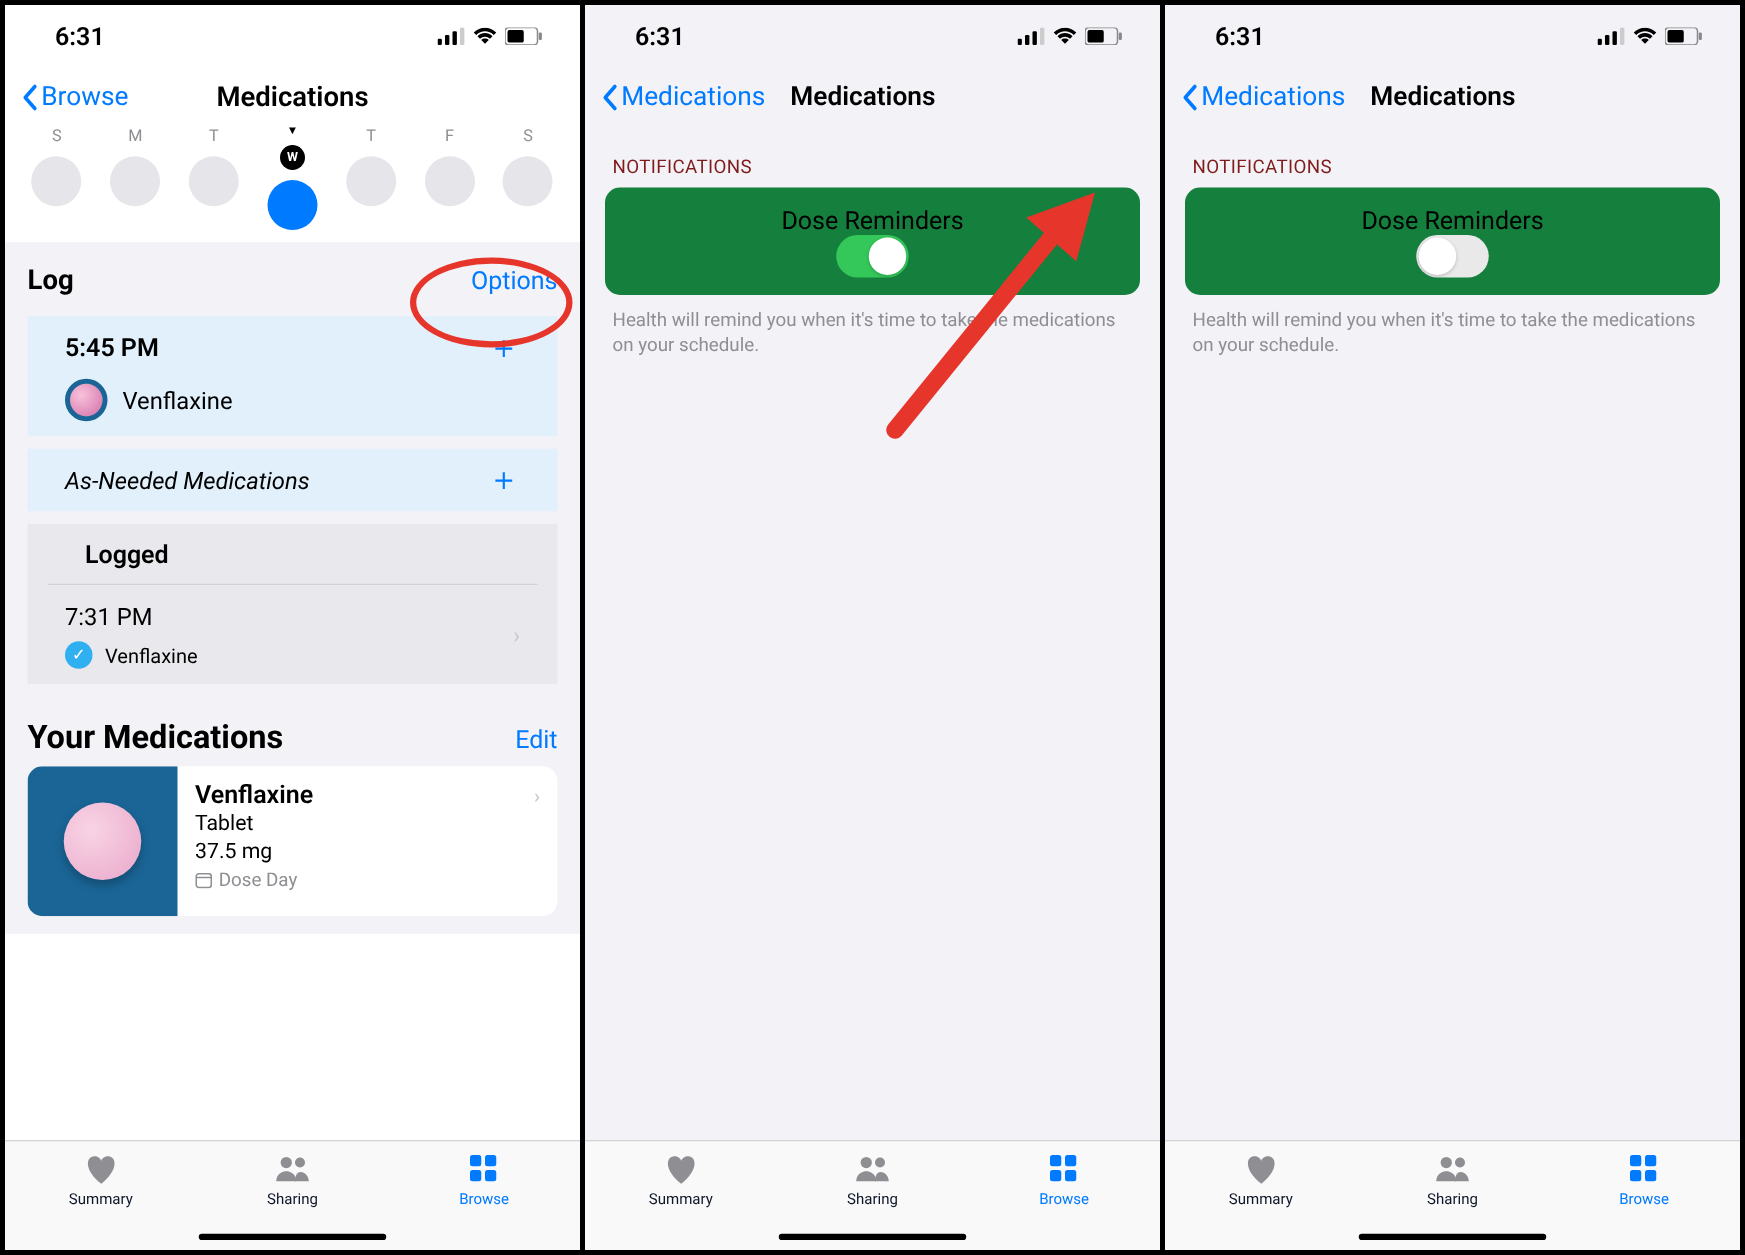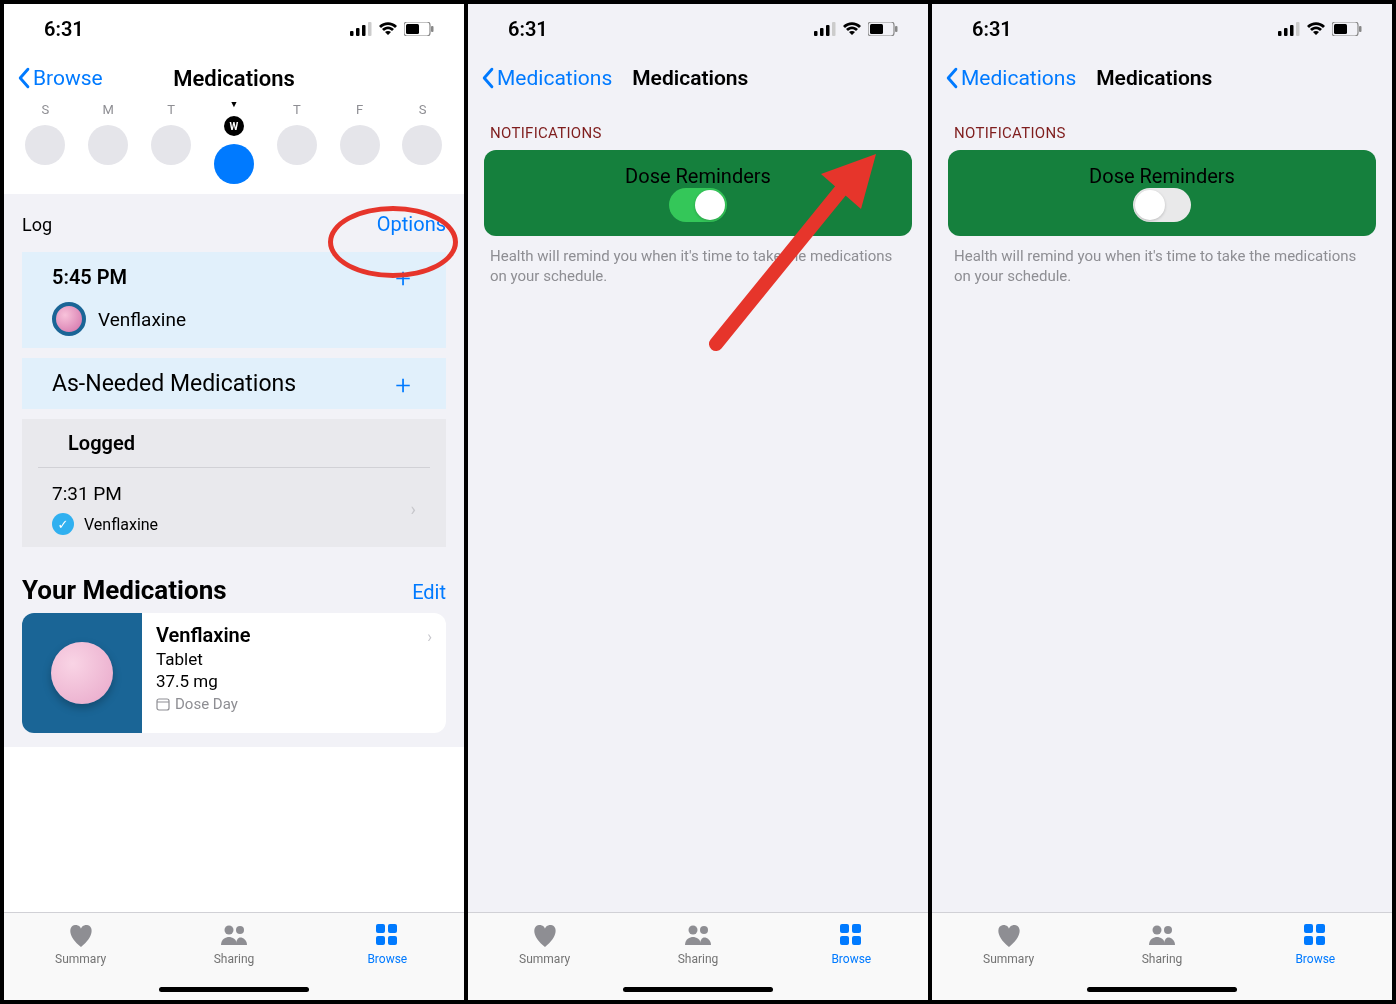--- a/index.html
+++ b/index.html
@@ -33,7 +33,7 @@
   
   .section-gray { background: #f2f2f7; padding: 0 18px; }
   .section-header { display: flex; justify-content: space-between; align-items: baseline; padding: 18px 0 6px; }
-  .section-header h2 { font-size: 18px; font-weight: 400; }
+  .section-header h2 { font-size: 22px; font-weight: 700; }
   .section-header .link { color: #007aff; font-size: 20px; cursor: pointer; }
   
   .card { background: #e1f0fb; border-radius: 0; padding: 12px 30px; margin: 10px 0; }

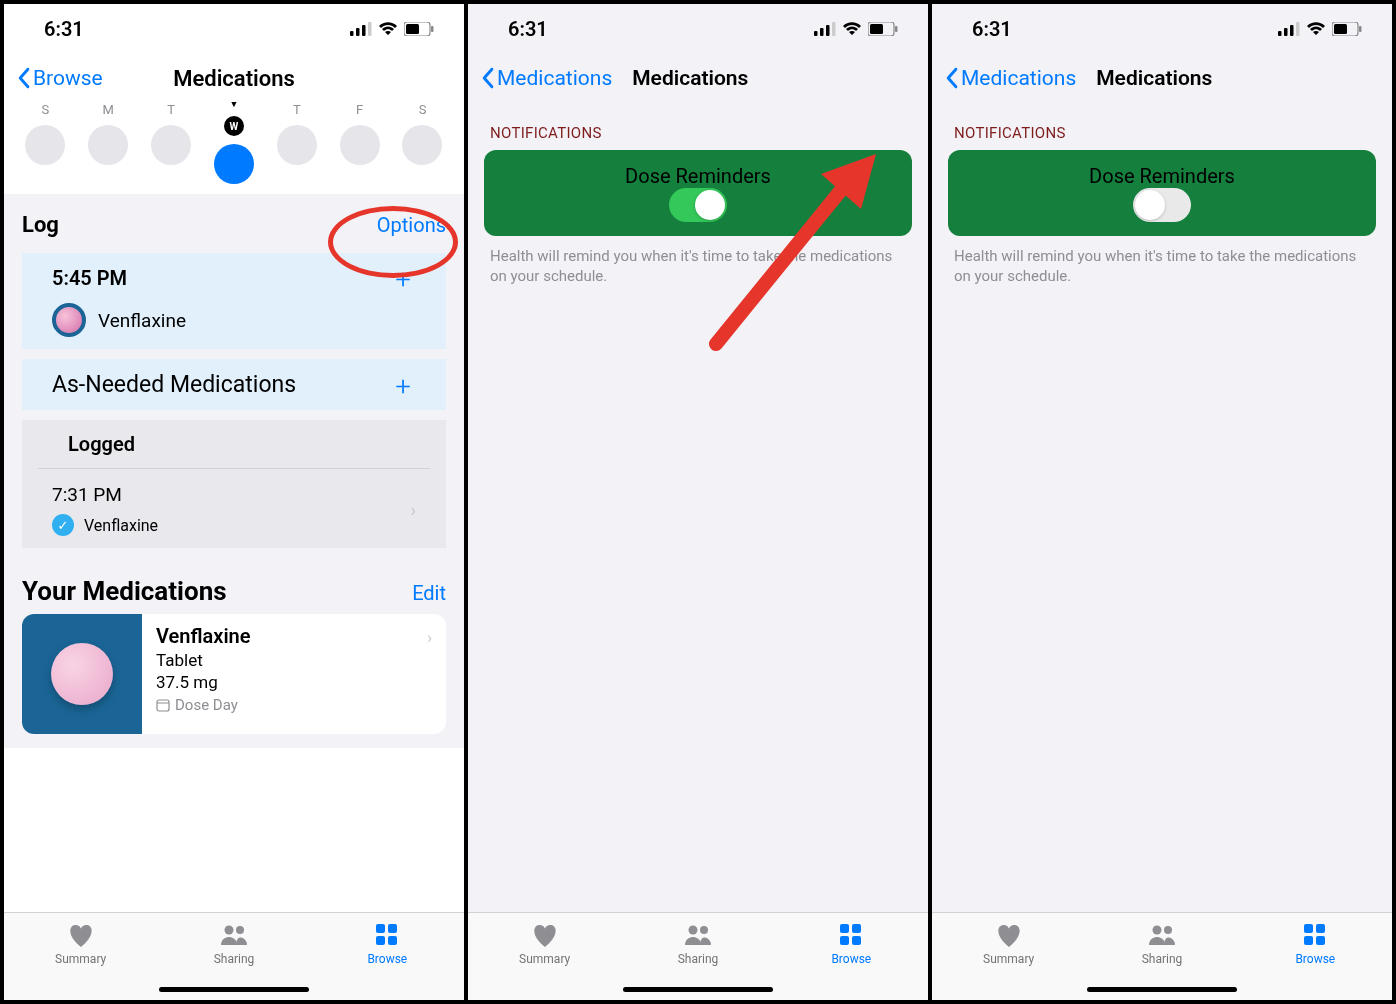--- a/index.html
+++ b/index.html
@@ -45,7 +45,7 @@
   .pill-icon { width: 34px; height: 34px; border-radius: 50%; background: radial-gradient(circle at 35% 35%, #f8c2da, #d16fa8); border: 4px solid #1a6596; }
   .med-name { font-size: 19px; }
   .card.simple { display: flex; justify-content: space-between; align-items: center; }
-  .card.simple .label { font-size: 23px; }
+  .card.simple .label { font-size: 19px; font-style: italic; }
   .card.logged .card-head .label { font-weight: 600; font-size: 20px; margin-left: 16px; }
   .card.logged .divider { border-top: 1px solid #d1d1d6; margin: 12px -14px; }
   .card.logged .entry { display: flex; justify-content: space-between; align-items: center; padding-top: 2px;}

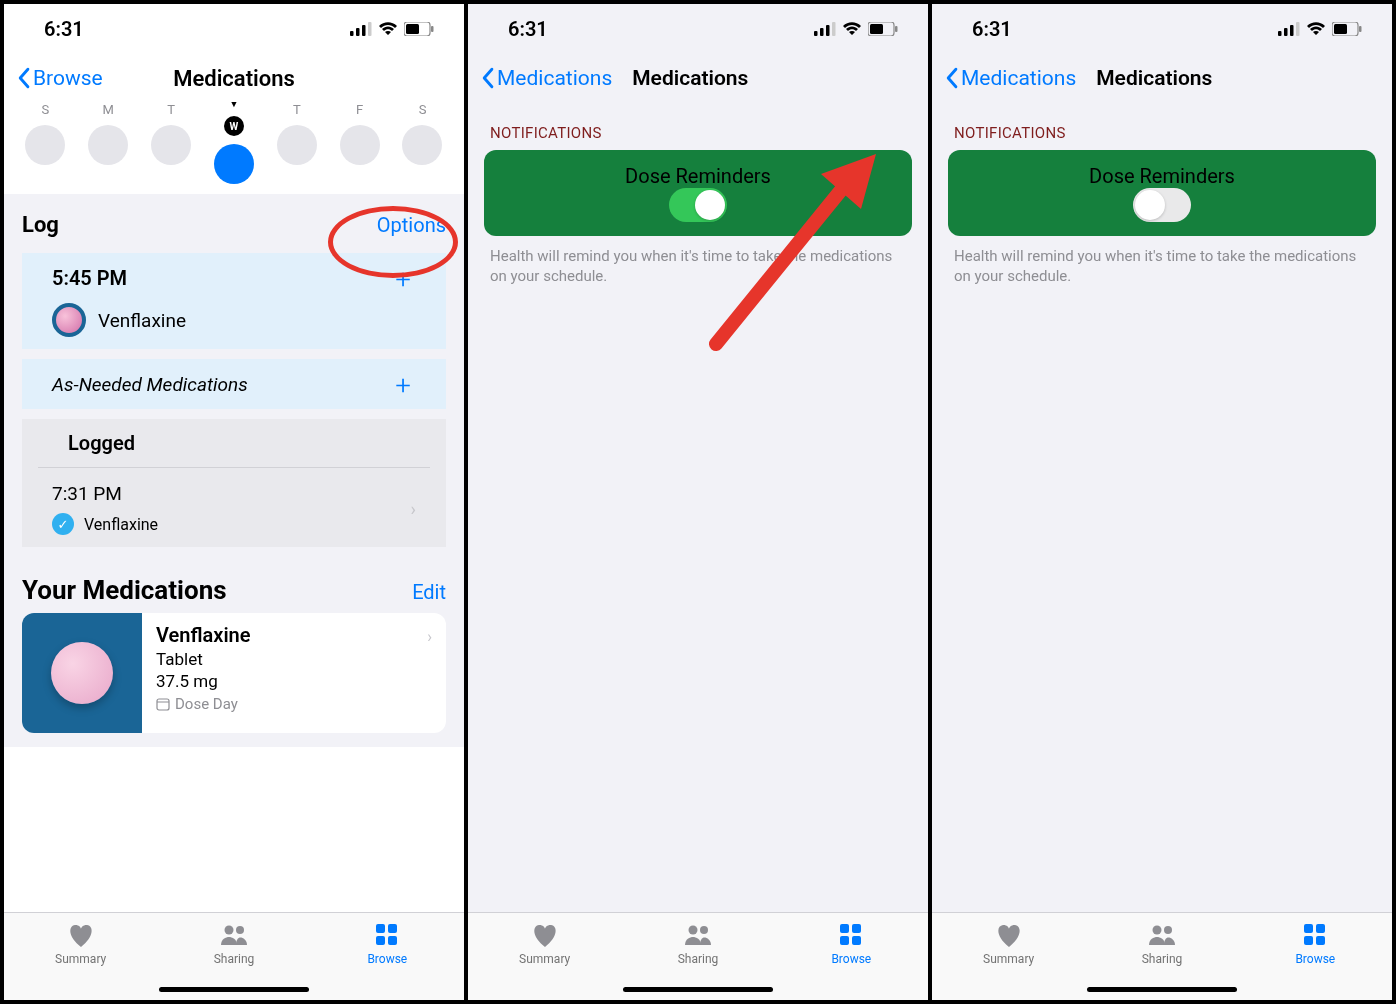--- a/index.html
+++ b/index.html
@@ -87,7 +87,7 @@
 
   
   .tab-bar { margin-top: auto; background: #f9f9f9; border-top: 1px solid #d1d1d6; height: 88px; display: flex; justify-content: space-around; align-items: flex-start; padding-top: 8px; position: relative; }
-  .tab { display: flex; flex-direction: column; align-items: center; gap: 3px; color: #737373; font-size: 12px; cursor: pointer; width: 90px; }
+  .tab { display: flex; flex-direction: column; align-items: center; gap: 3px; color: #0f172a; font-size: 12px; cursor: pointer; width: 90px; }
   .tab.active { color: #007aff; }
   .tab svg { width: 30px; height: 28px; }
   .home-indicator { position: absolute; bottom: 8px; left: 50%; transform: translateX(-50%); width: 150px; height: 5px; background: #000; border-radius: 3px; }

